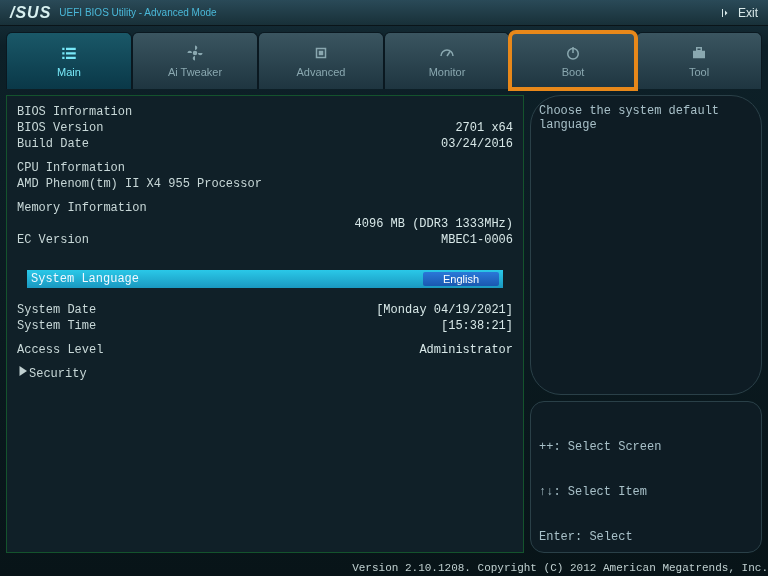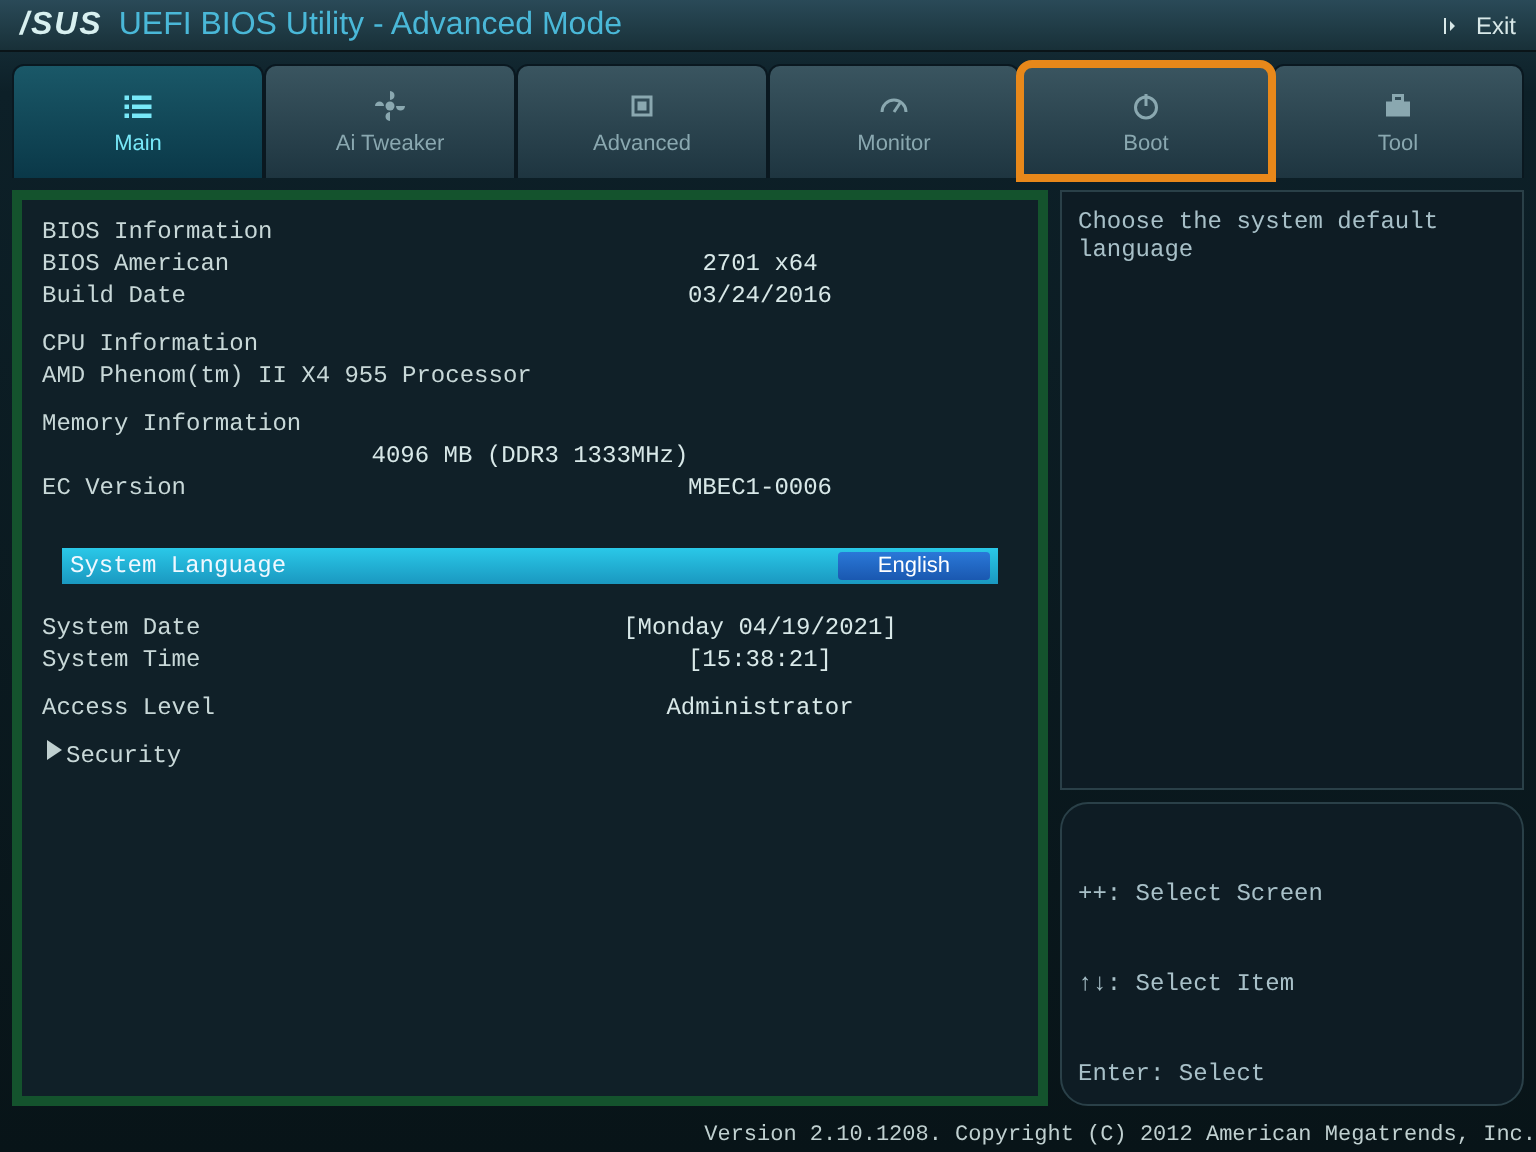--- a/index.html
+++ b/index.html
@@ -26,7 +26,7 @@
     color: #d8f0f0;
     margin-right: 8px;
   }
-  .title { color: #4ab8d8; font-size: 16px; font-family: Arial, sans-serif; }
+  .title { color: #4ab8d8; font-size: 10px; font-family: Arial, sans-serif; }
   .exit { margin-left: auto; display: flex; align-items: center; gap: 6px; color: #d8e8e8; font-family: Arial, sans-serif; font-size: 12px; cursor: pointer; }
   .exit svg { width: 12px; height: 12px; }
 

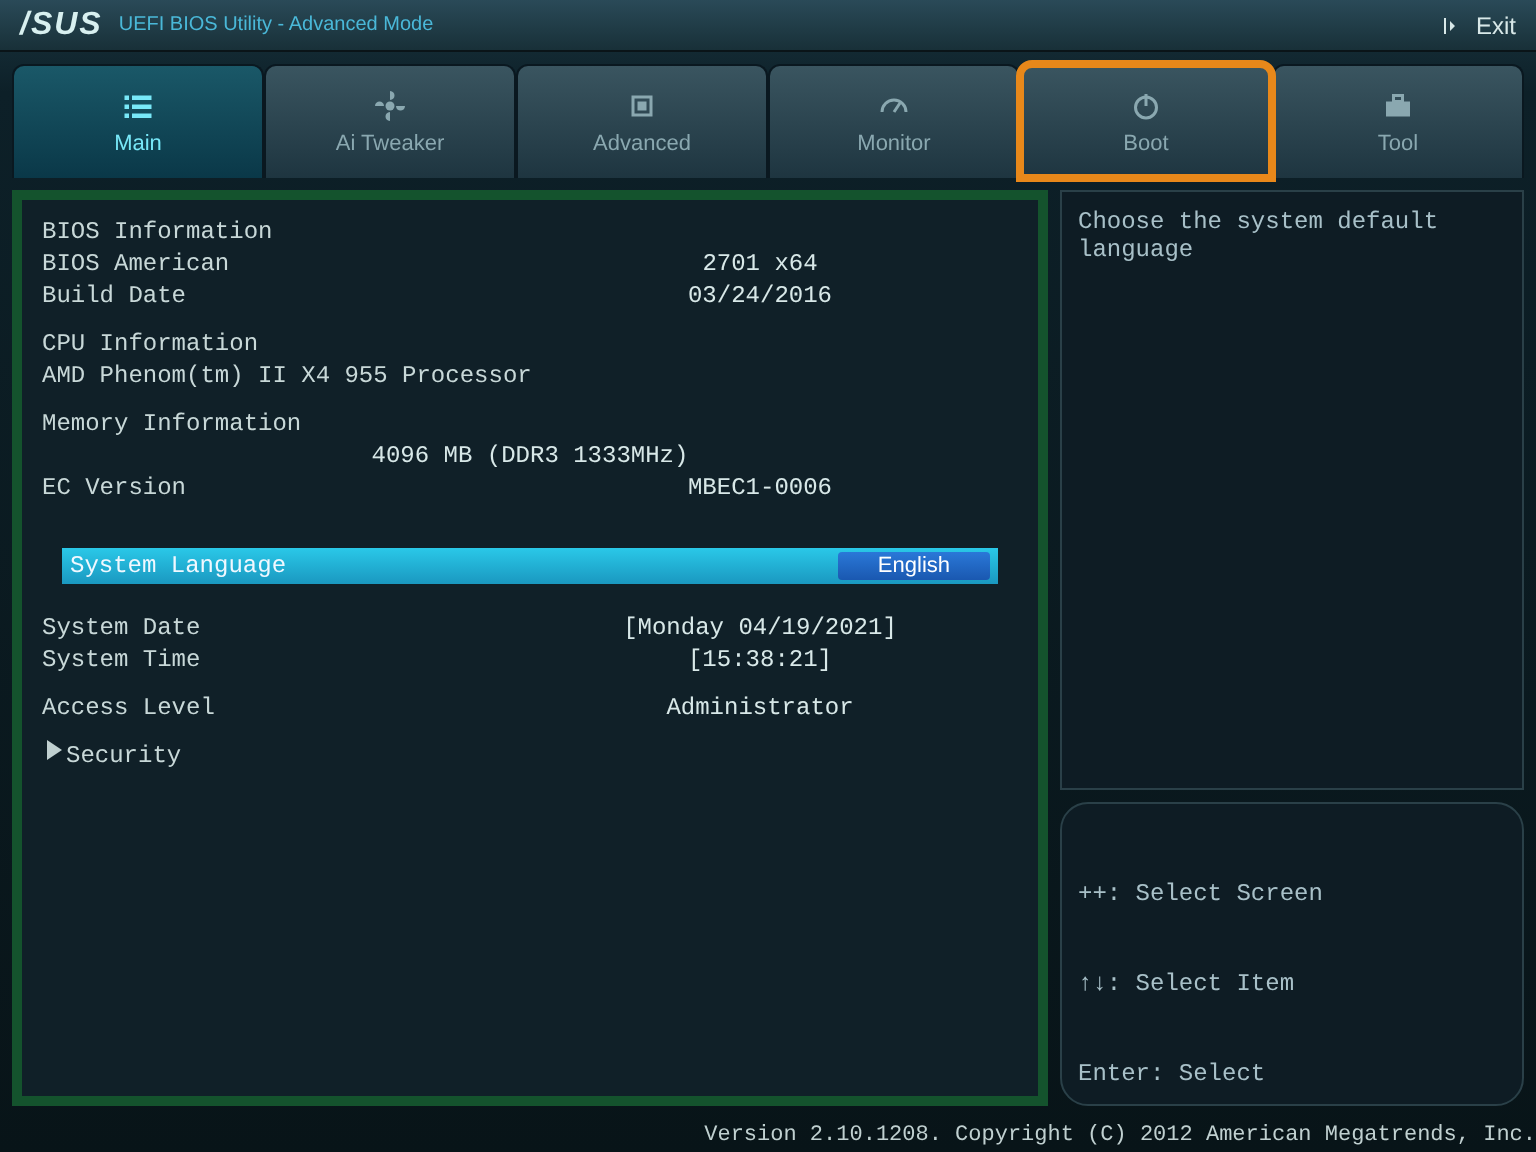--- a/index.html
+++ b/index.html
@@ -68,7 +68,7 @@
   .panel-left {
     flex: 1;
     background: #102028;
-    border: 5px solid #14532d;
+    border: 1px solid #14532d;
     padding: 8px 10px;
     position: relative;
   }

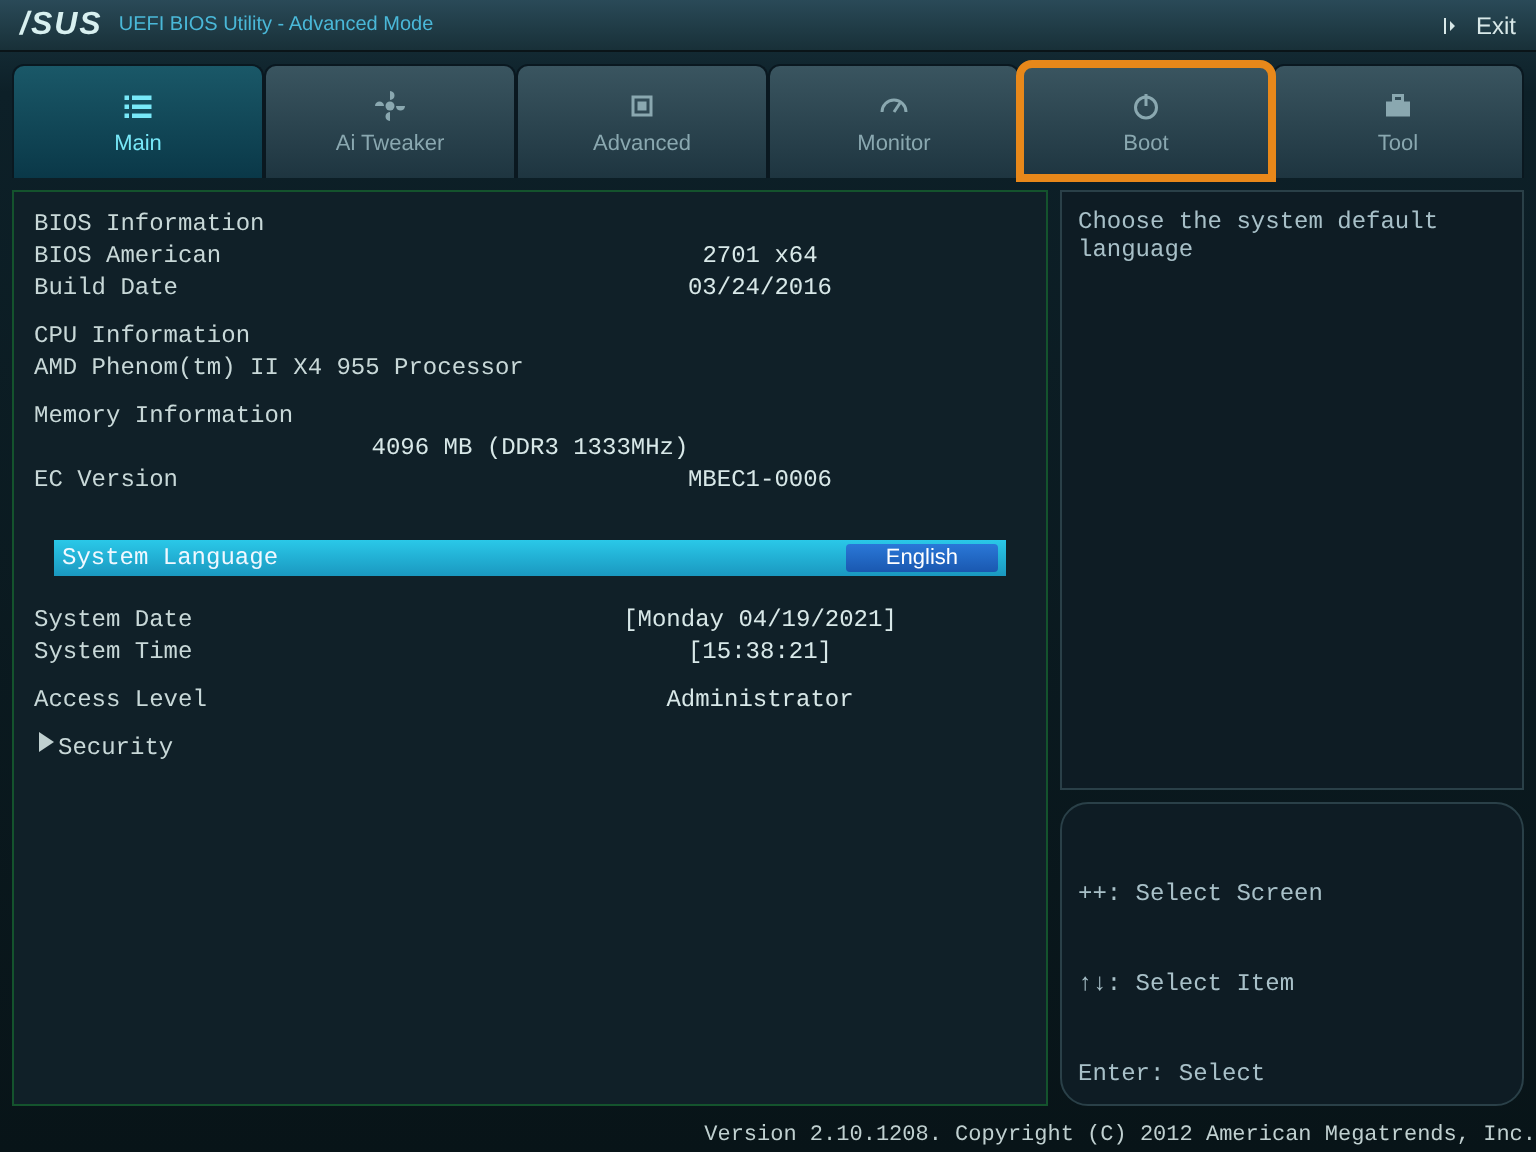--- a/index.html
+++ b/index.html
@@ -82,7 +82,7 @@
     padding: 8px;
     color: #a8c0c8;
   }
-  .panel-right .pr.top { flex: 1; }
+  .panel-right .pr.top { flex: 1; border-radius: 31px; }
   .panel-right .pr.bot { height: 152px; border-radius: 14px; }
 
   .row { display: flex; white-space: pre; line-height: 16px; }

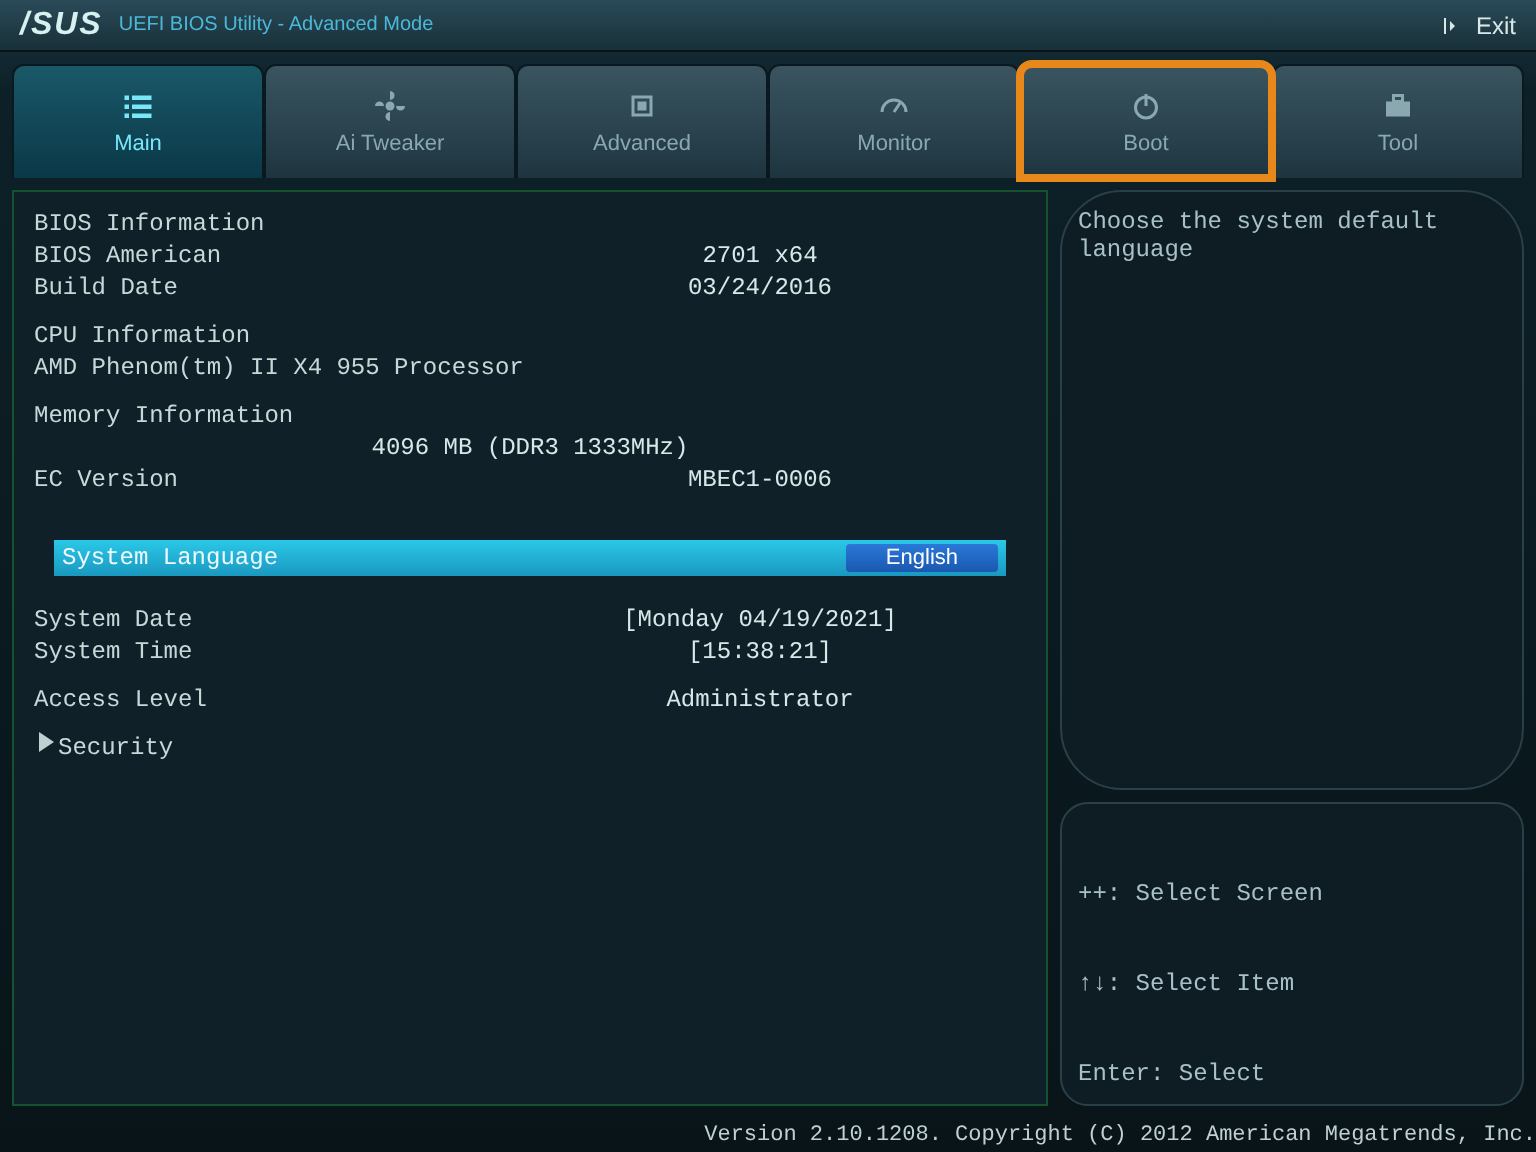--- a/index.html
+++ b/index.html
@@ -183,7 +183,7 @@
 <div class="body">
   <div class="panel-left">
     <div class="row"><span class="k">BIOS Information</span></div>
-    <div class="row"><span class="k">BIOS American</span><span class="v">2701 x64</span></div>
+    <div class="row"><span class="k">BIOS Version</span><span class="v">2701 x64</span></div>
     <div class="row"><span class="k">Build Date</span><span class="v">03/24/2016</span></div>
     <div class="sp"></div>
     <div class="row"><span class="k">CPU Information</span></div>

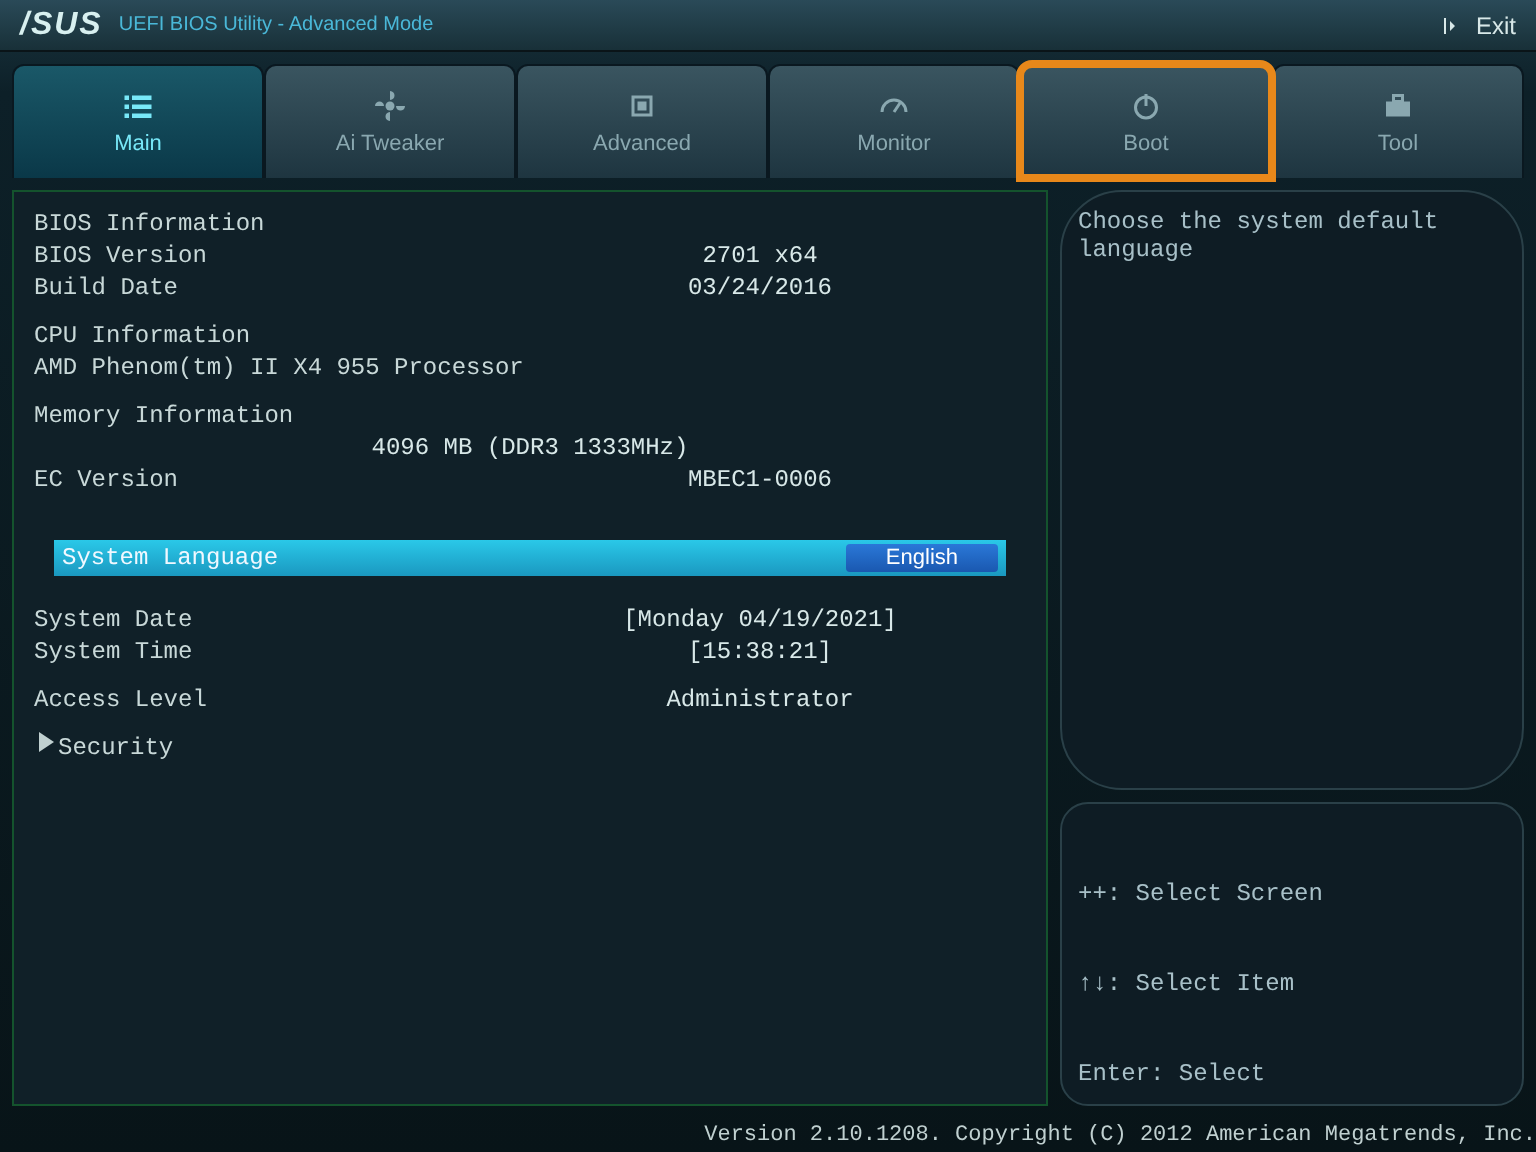--- a/index.html
+++ b/index.html
@@ -87,7 +87,7 @@
 
   .row { display: flex; white-space: pre; line-height: 16px; }
   .row .k { width: 230px; }
-  .row .v { color: #d8e8e8; text-align: center; flex: 1; }
+  .row .v { color: #d8e8e8; text-align: right; flex: 1; }
   .sp { height: 8px; }
 
   .selrow {

